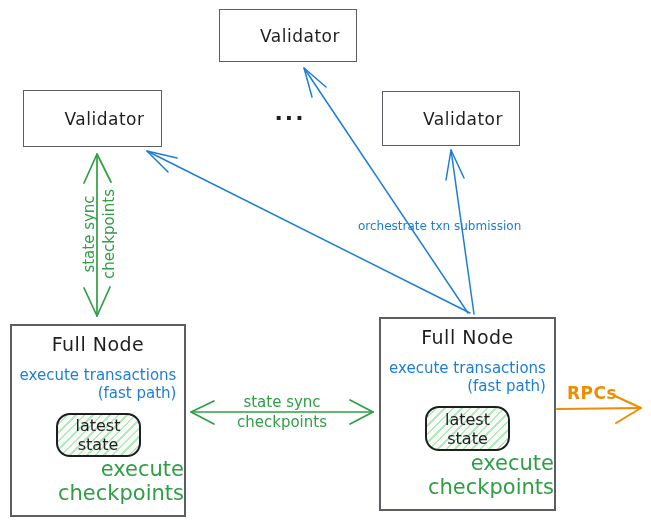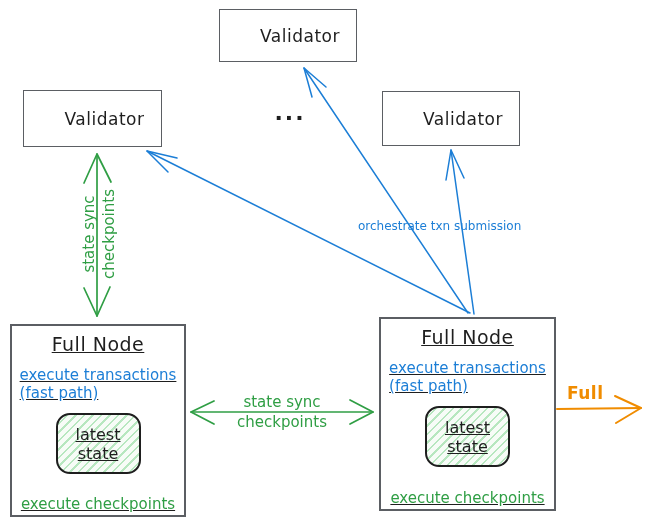--- a/index.html
+++ b/index.html
@@ -24,7 +24,7 @@
   .v-mid{left:219px;top:9px;width:138px;height:53px;}
   .v-right{left:382px;top:91px;width:138px;height:55px;}
 
-  .fullnode{flex-direction:column;justify-content:flex-start;border-width:2px;text-align:left;text-decoration:underline;}
+  .fullnode{flex-direction:column;justify-content:flex-start;border-width:2px;text-align:right;}
   .fn-left{left:10px;top:324px;width:176px;height:193px;}
   .fn-right{left:379px;top:317px;width:177px;height:194px;}
   .fn-title{margin-top:7px;font-size:19px;letter-spacing:.5px;}

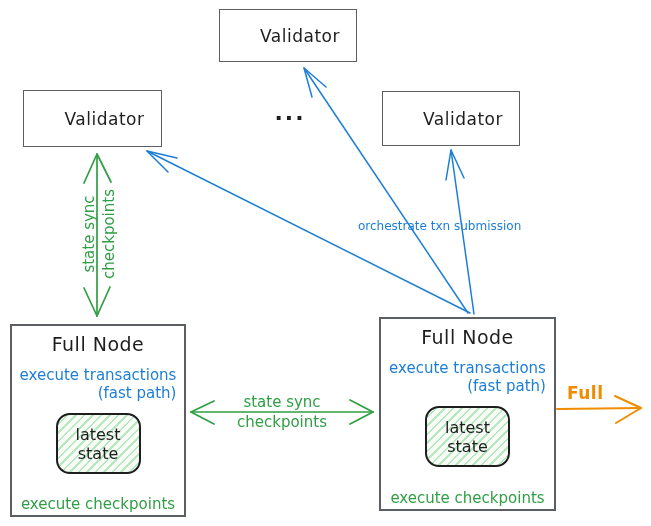--- a/index.html
+++ b/index.html
@@ -133,7 +133,7 @@
 
   <div class="edge-label lbl-orchestrate">orchestrate txn submission</div>
 
-  <div class="edge-label lbl-rpcs">Full</div>
+  <div class="edge-label lbl-rpcs">RPCs</div>
 
 </div>
 

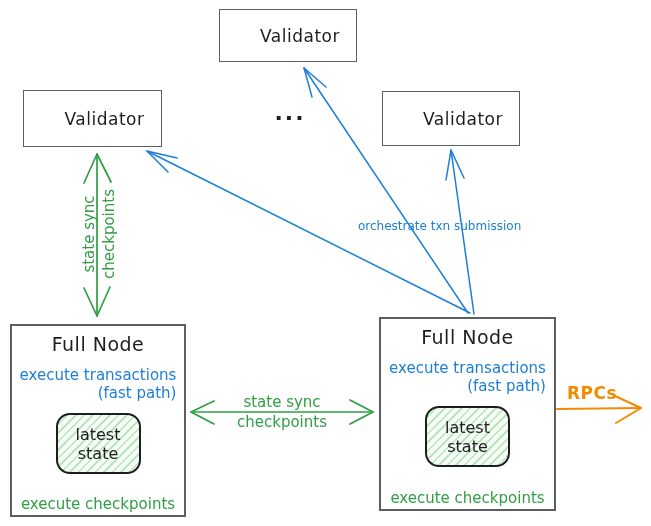--- a/index.html
+++ b/index.html
@@ -33,7 +33,7 @@
              display:flex;flex-direction:column;align-items:center;justify-content:center;
              font-size:16px;line-height:19px;background-color:#f7fcf7;
              background-image:repeating-linear-gradient(135deg, rgba(64,192,87,.35) 0 1.6px, transparent 1.6px 6px);}
-  .fn-footer{margin-top:auto;margin-bottom:2px;font-size:15px;color:var(--green);}
+  .fn-footer{margin-top:auto;margin-bottom:10px;font-size:21px;color:var(--green);}
 
   .ellipsis{position:absolute;left:274px;top:100px;width:32px;text-align:center;
             font-size:22px;font-weight:bold;letter-spacing:2px;z-index:2;}

